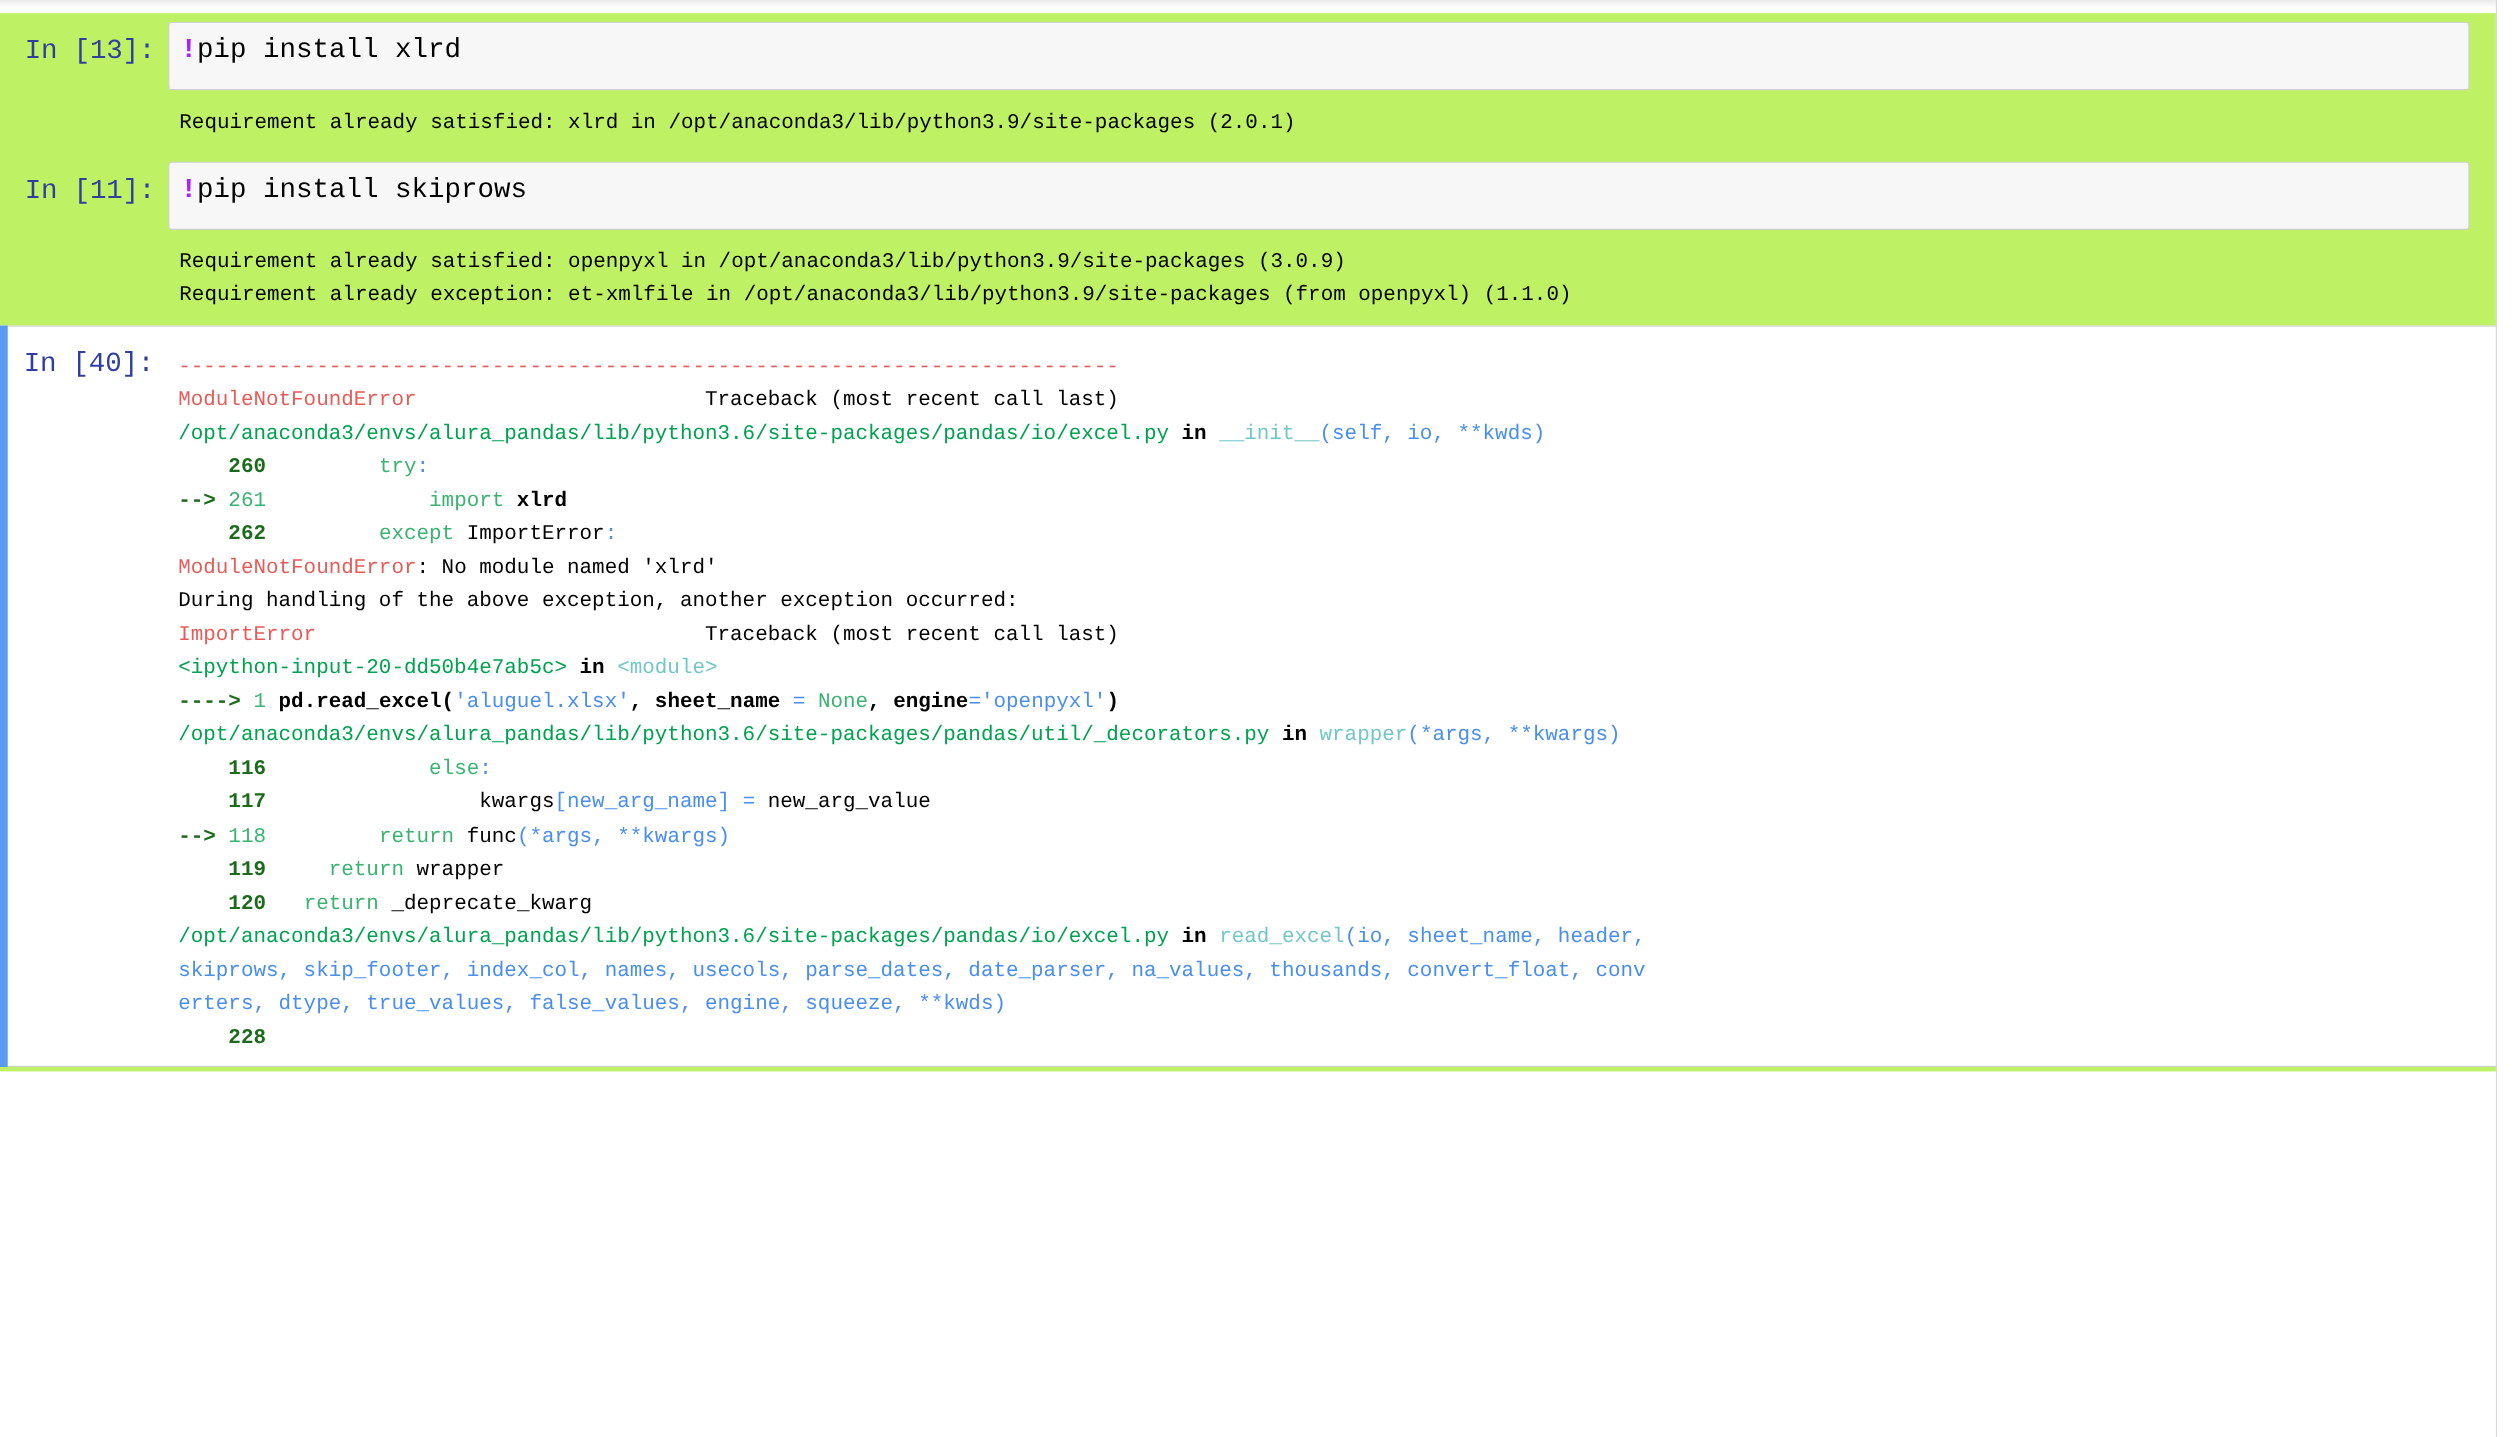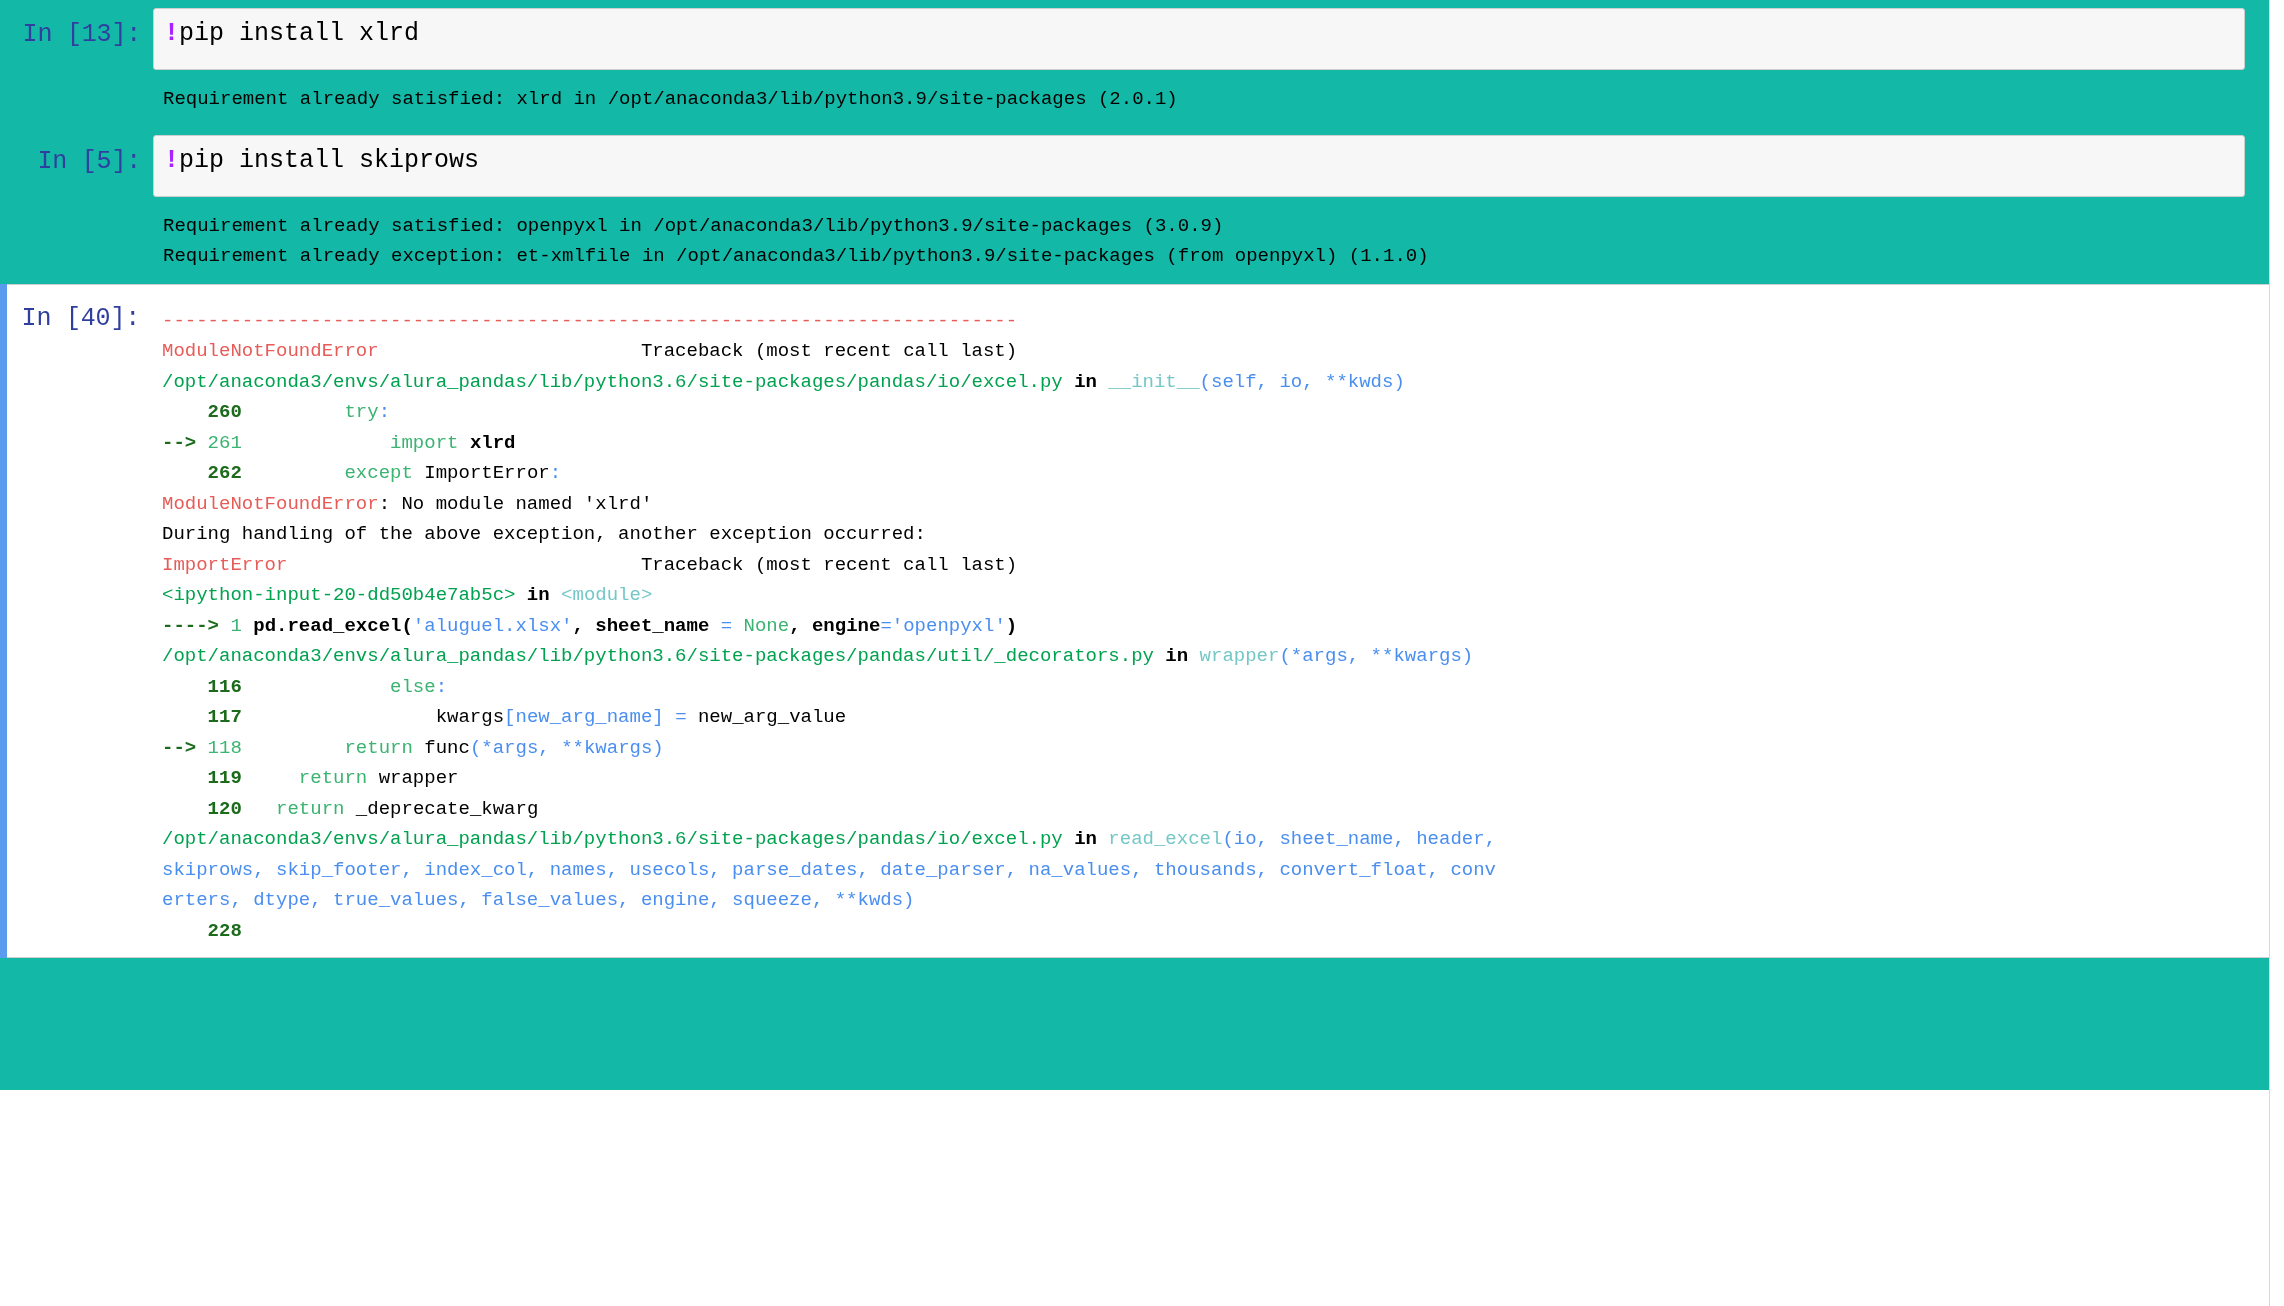--- a/index.html
+++ b/index.html
@@ -26,10 +26,10 @@
 
   .notebook {
     position: absolute;
-    top: 0; left: 0;
+    top: 12px; left: 0;
     width: 2270px;
-    height: 1090px;
-    background: #14b8a6;
+    height: 962px;
+    background: #bef264;
   }
 
   

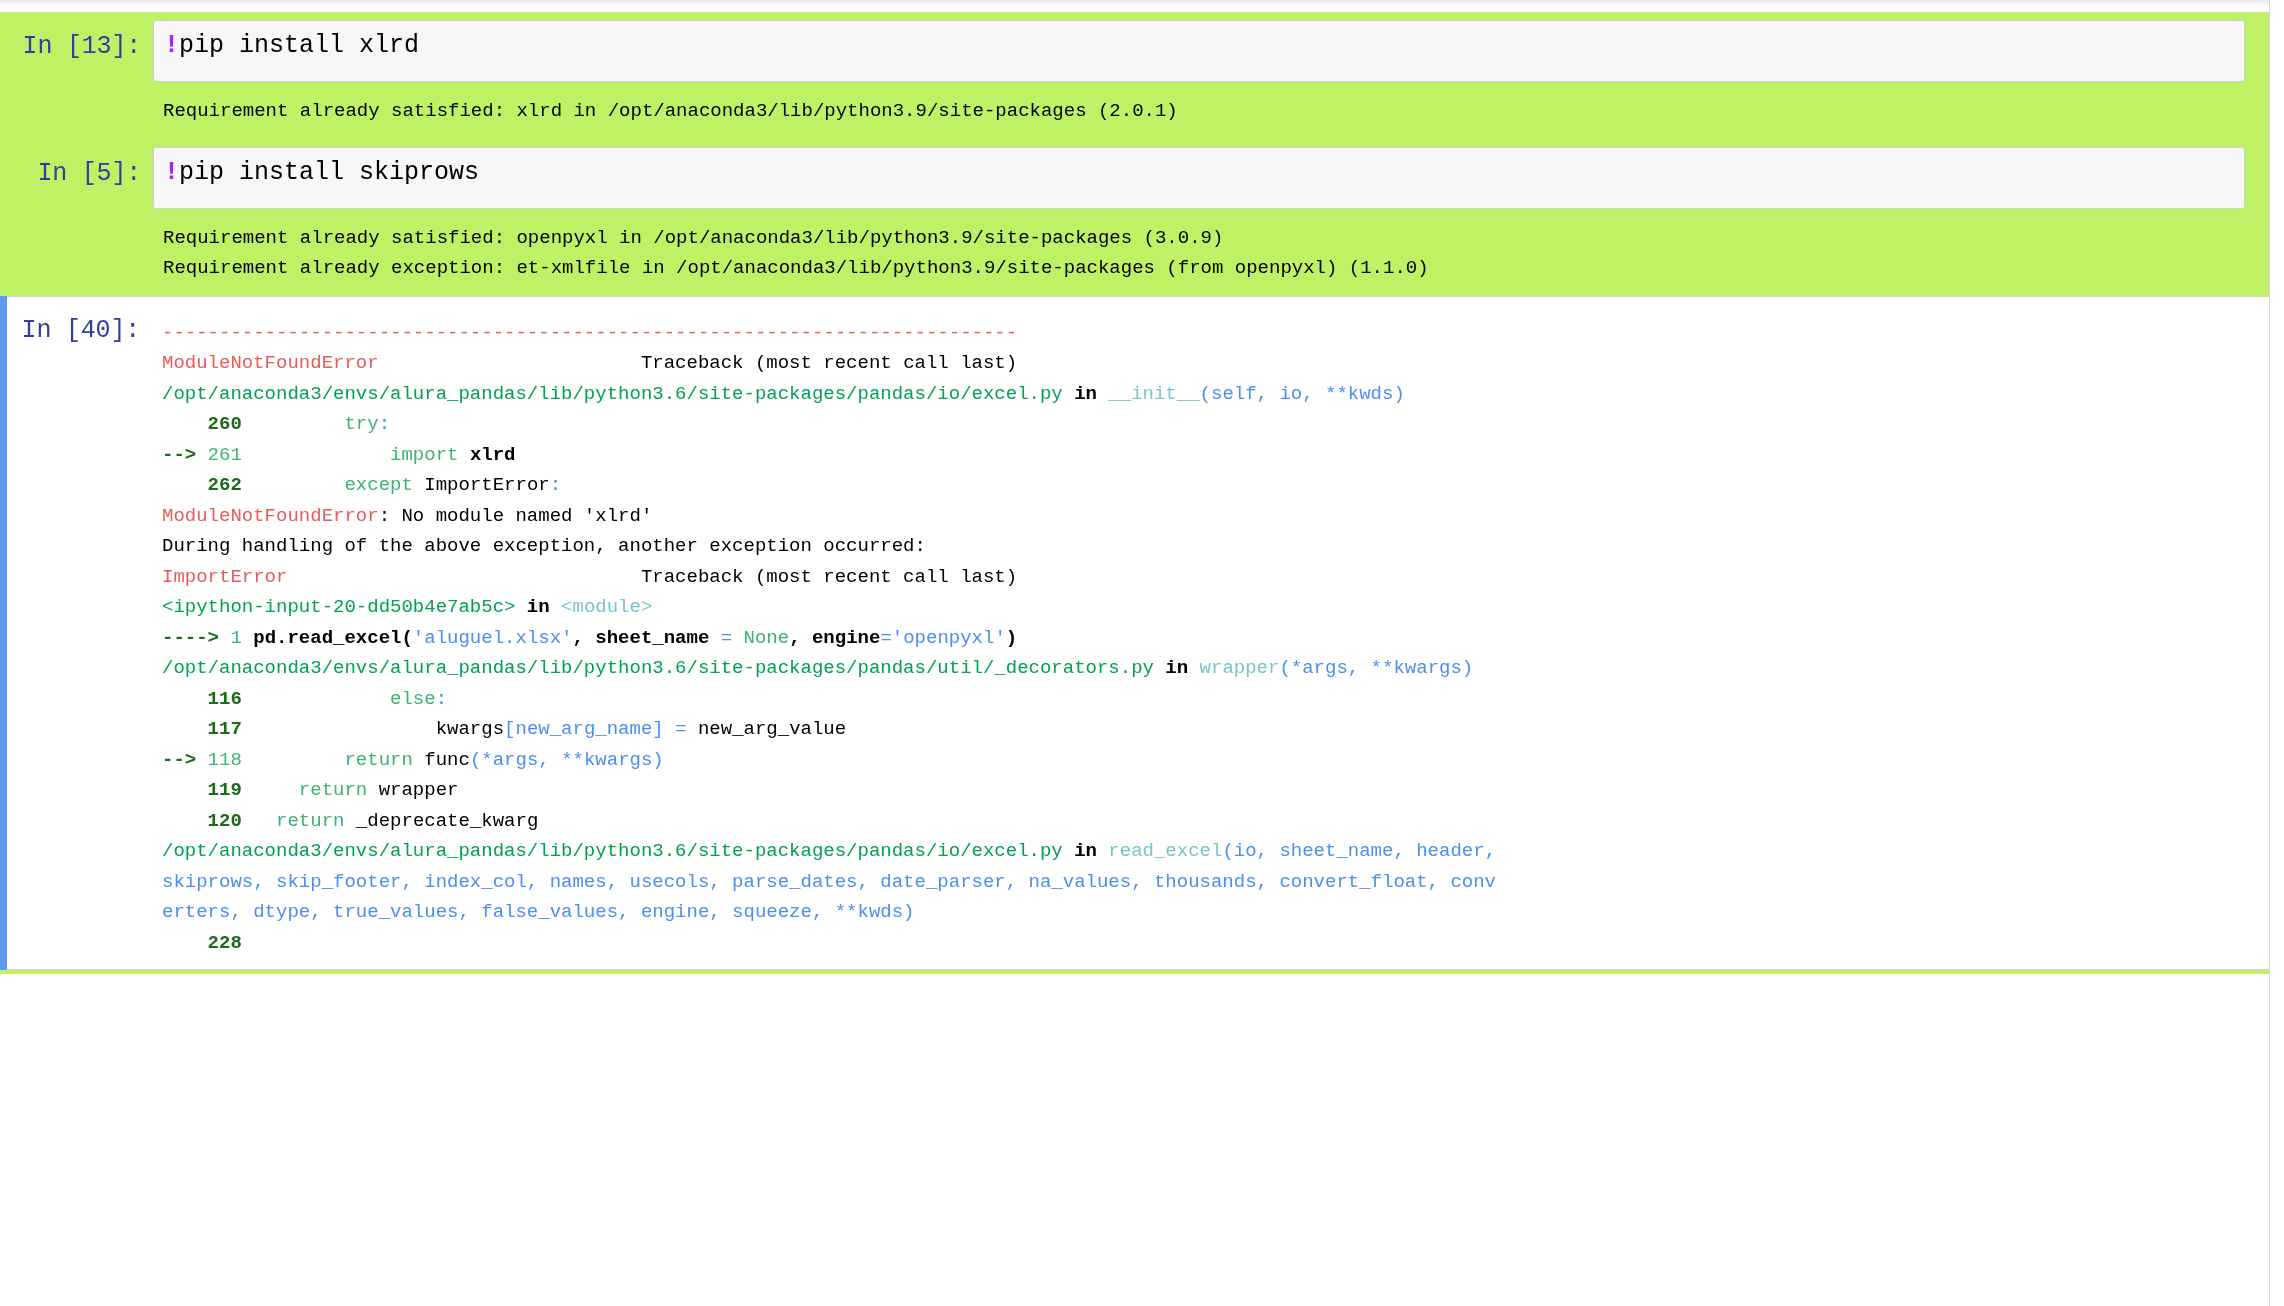--- a/index.html
+++ b/index.html
@@ -156,7 +156,7 @@
       </div>
     </div>
     <div class="cell">
-      <div class="prompt">In [5]:</div>
+      <div class="prompt">In [11]:</div>
       <div class="cell-body">
         <div class="input-area">
           <div class="code-line"><span class="tok-op">!</span><span class="tok-name">pip install skiprows</span></div>

